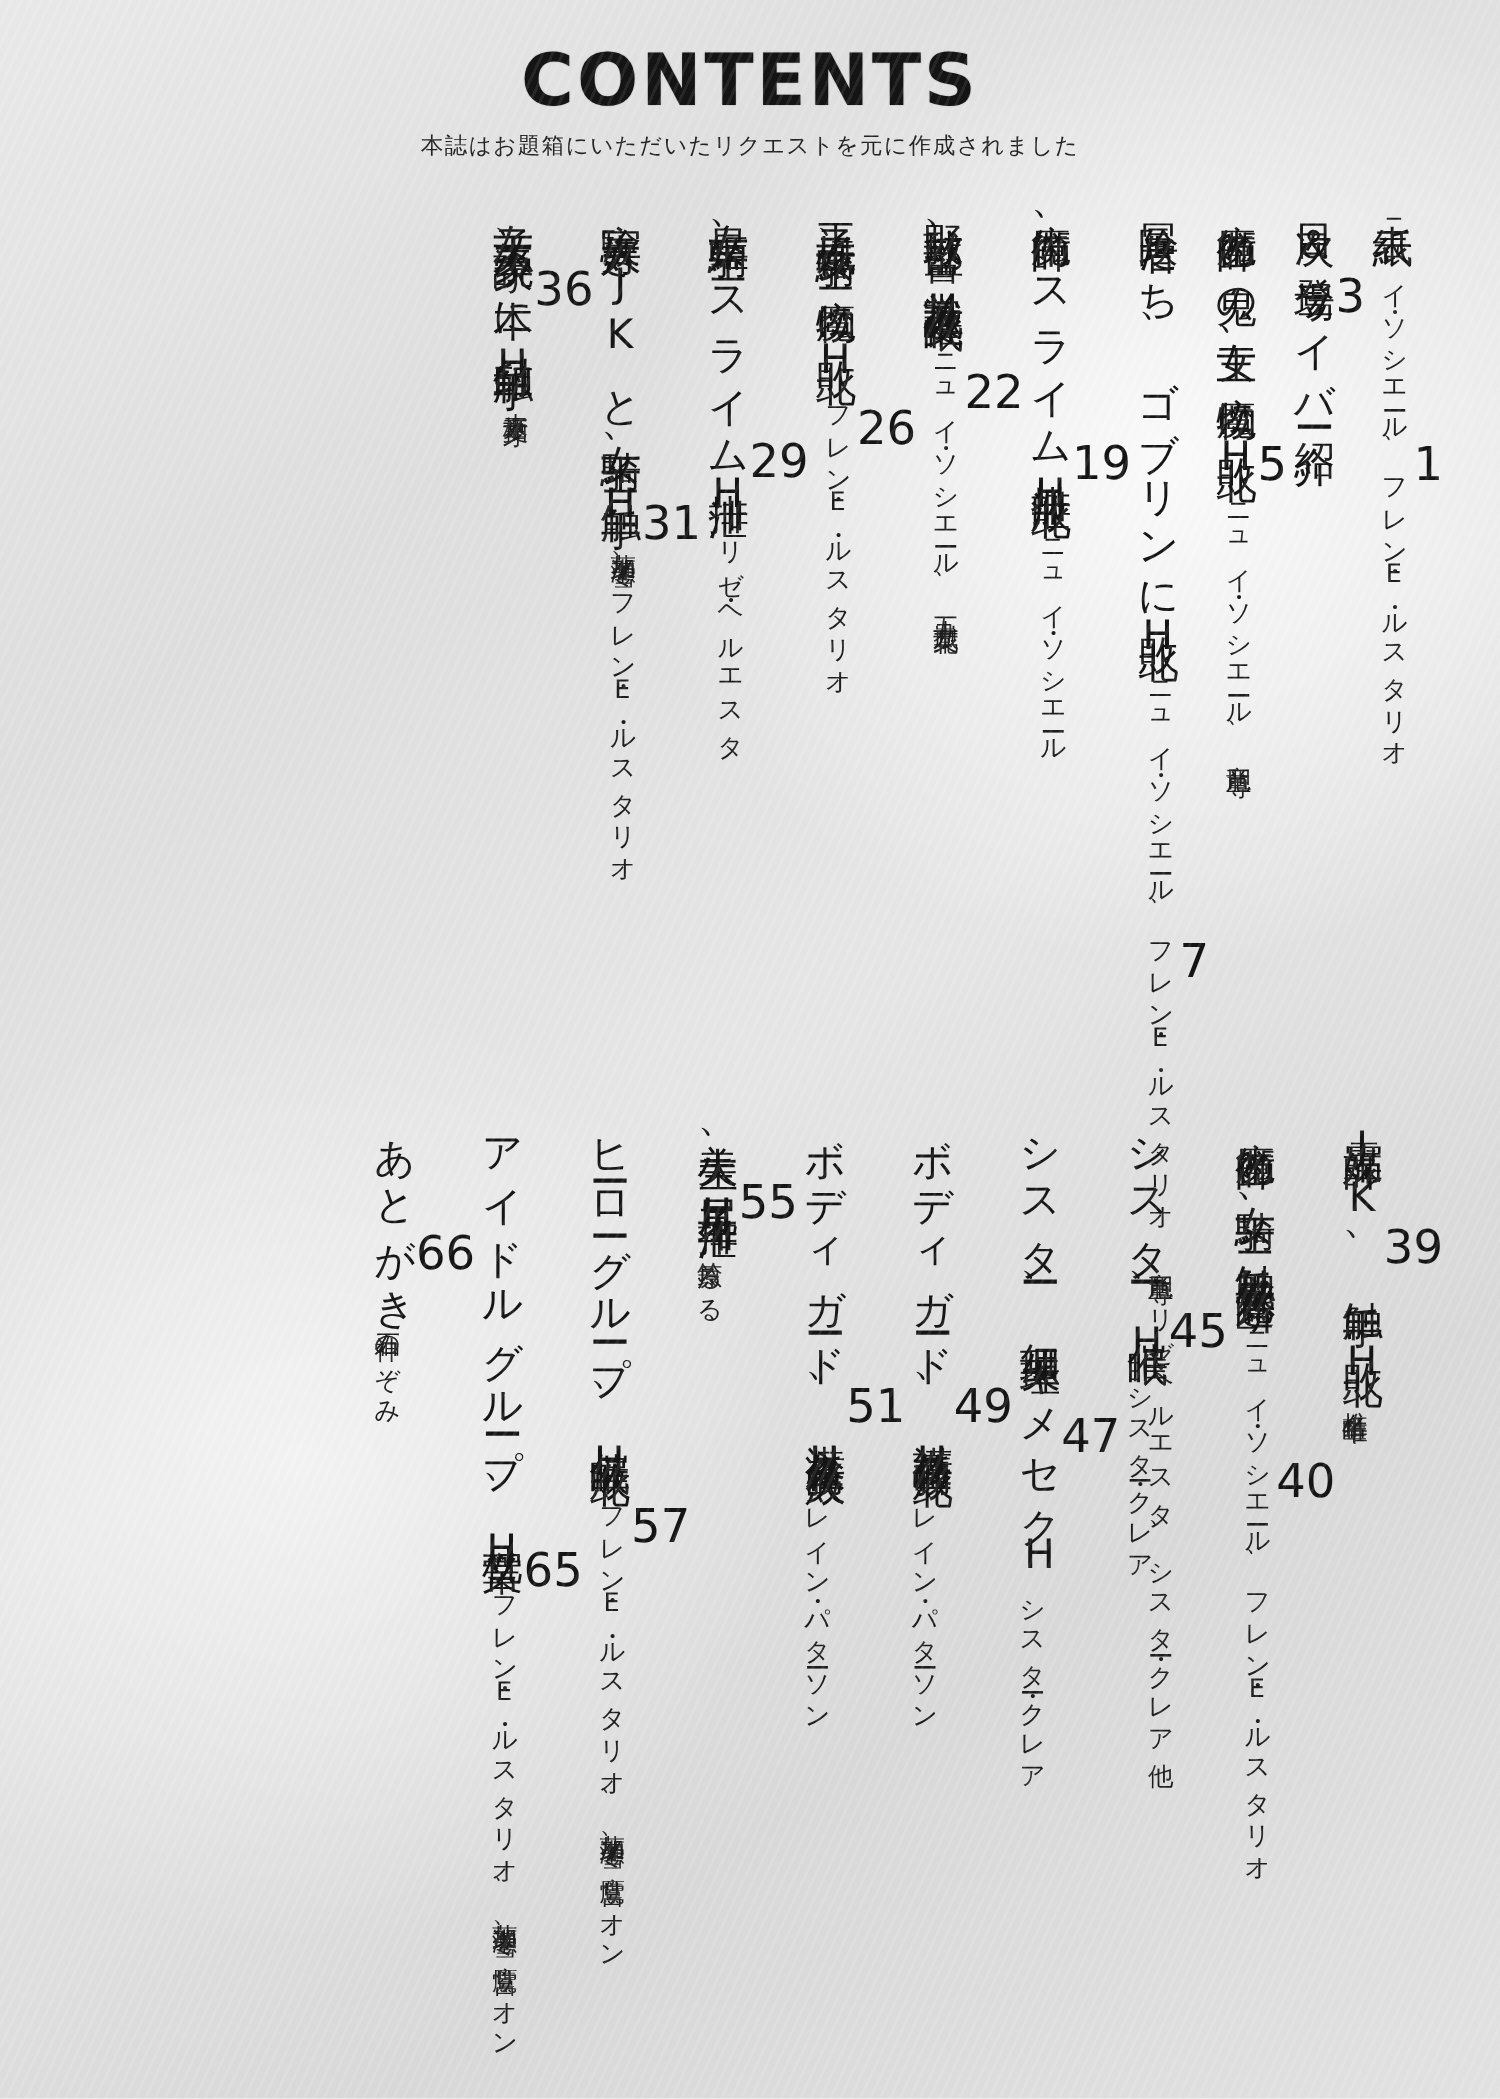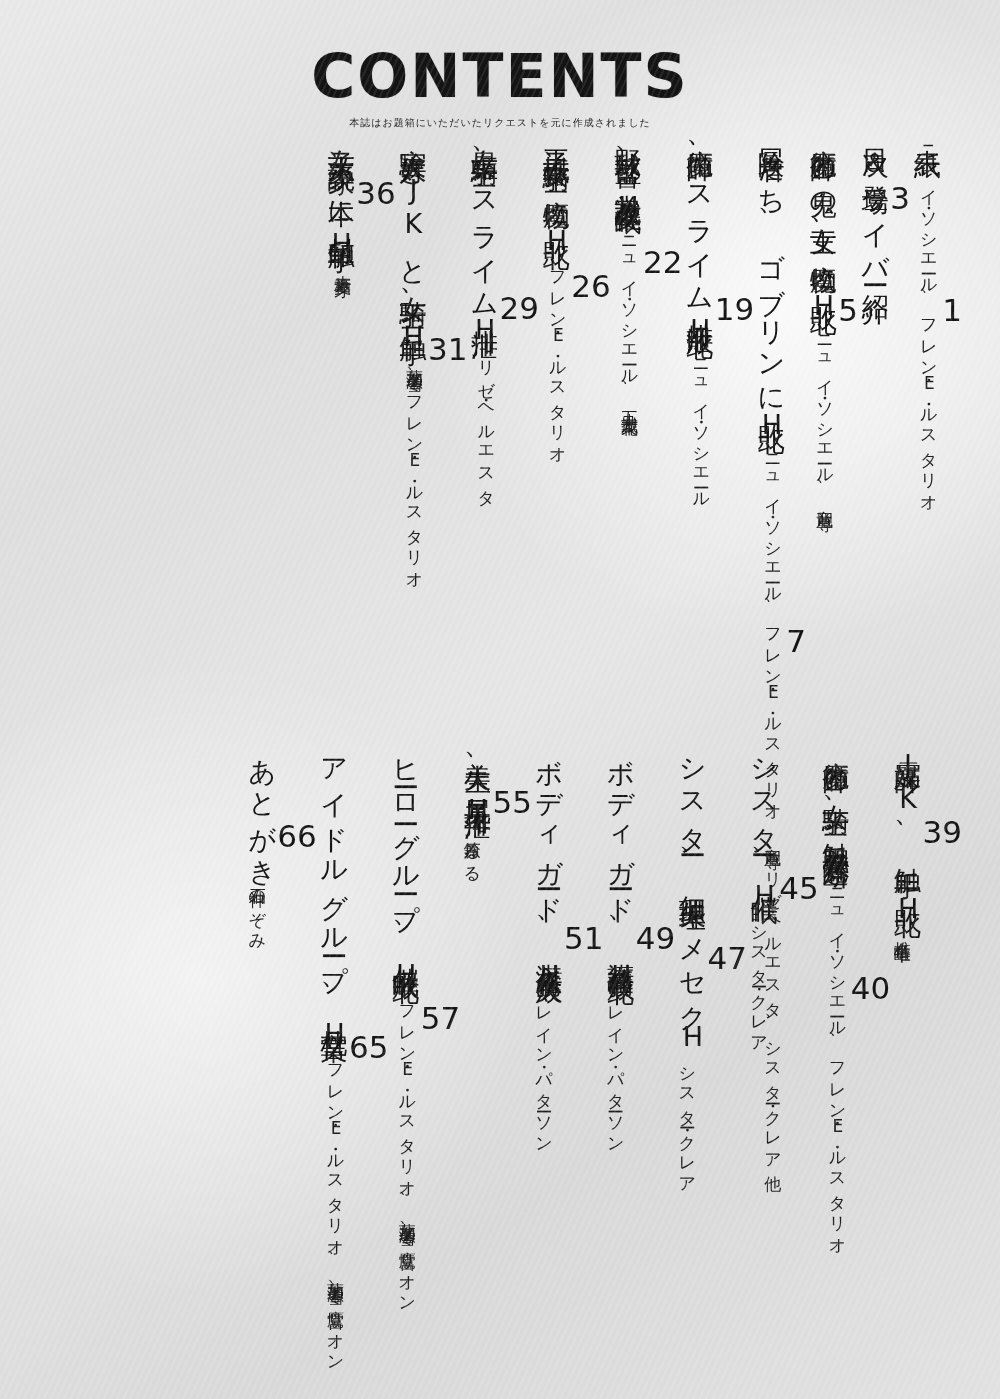--- a/index.html
+++ b/index.html
@@ -41,13 +41,12 @@
   }
   .contents-title {
     font-family: "DejaVu Sans", "Liberation Sans", sans-serif;
-    font-size: 60px;
+    font-size: 48px;
     font-weight: bold;
     letter-spacing: 2px;
     line-height: 1;
     color: #141414;
     text-shadow: 0 0 1px rgba(0,0,0,0.3);
-    margin-top: 16px;
   }
   .contents-subtitle {
     margin-top: 10px;

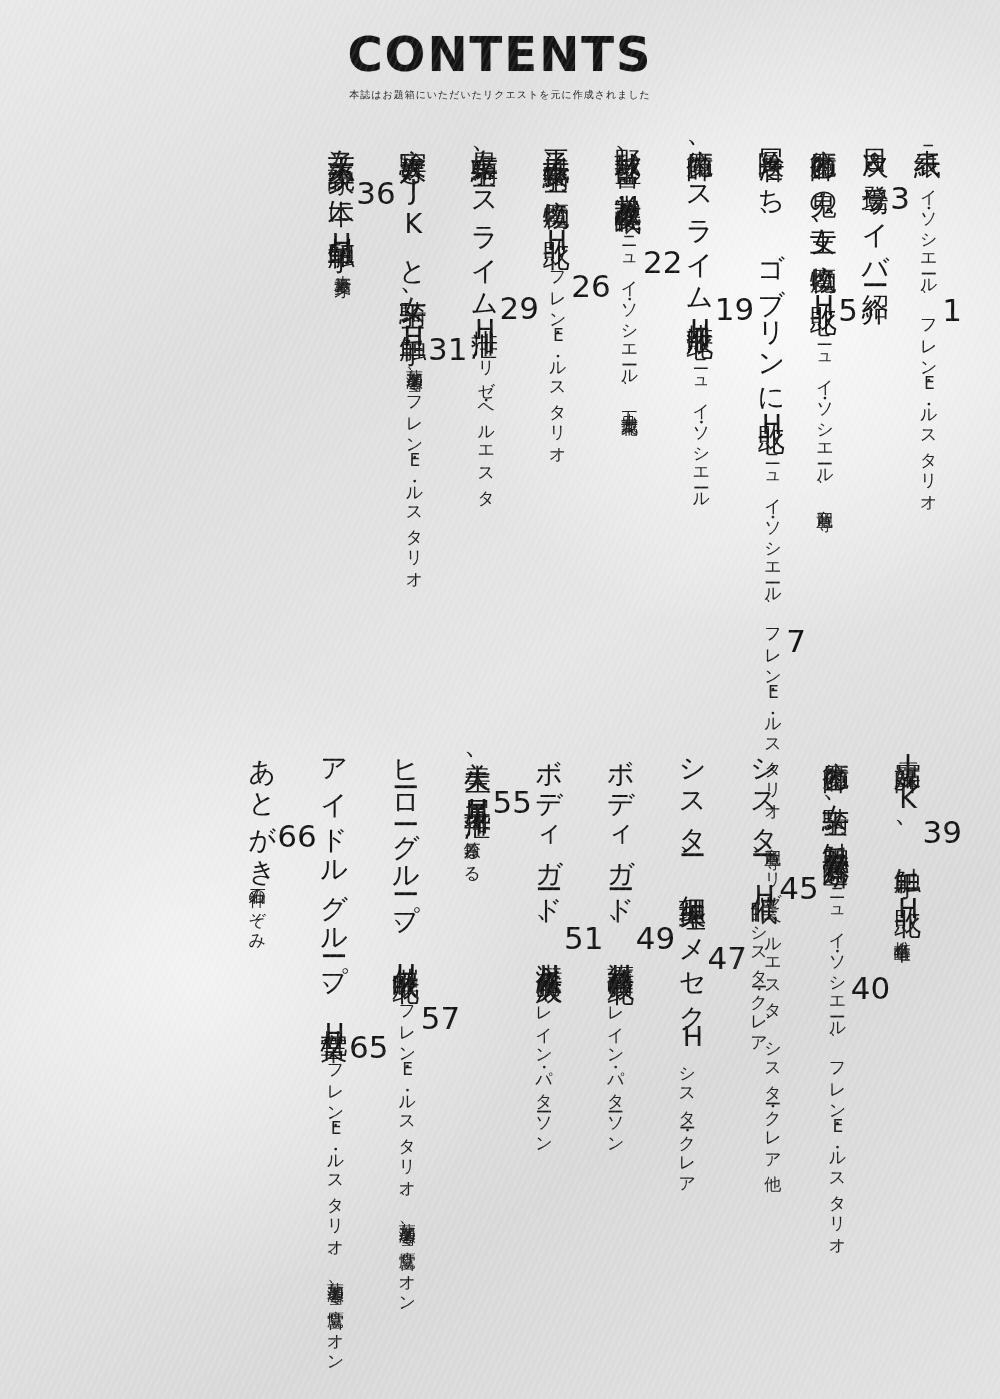--- a/index.html
+++ b/index.html
@@ -50,7 +50,7 @@
   }
   .contents-subtitle {
     margin-top: 10px;
-    font-size: 10px;
+    font-size: 15px;
     letter-spacing: 1px;
     color: #222;
   }

